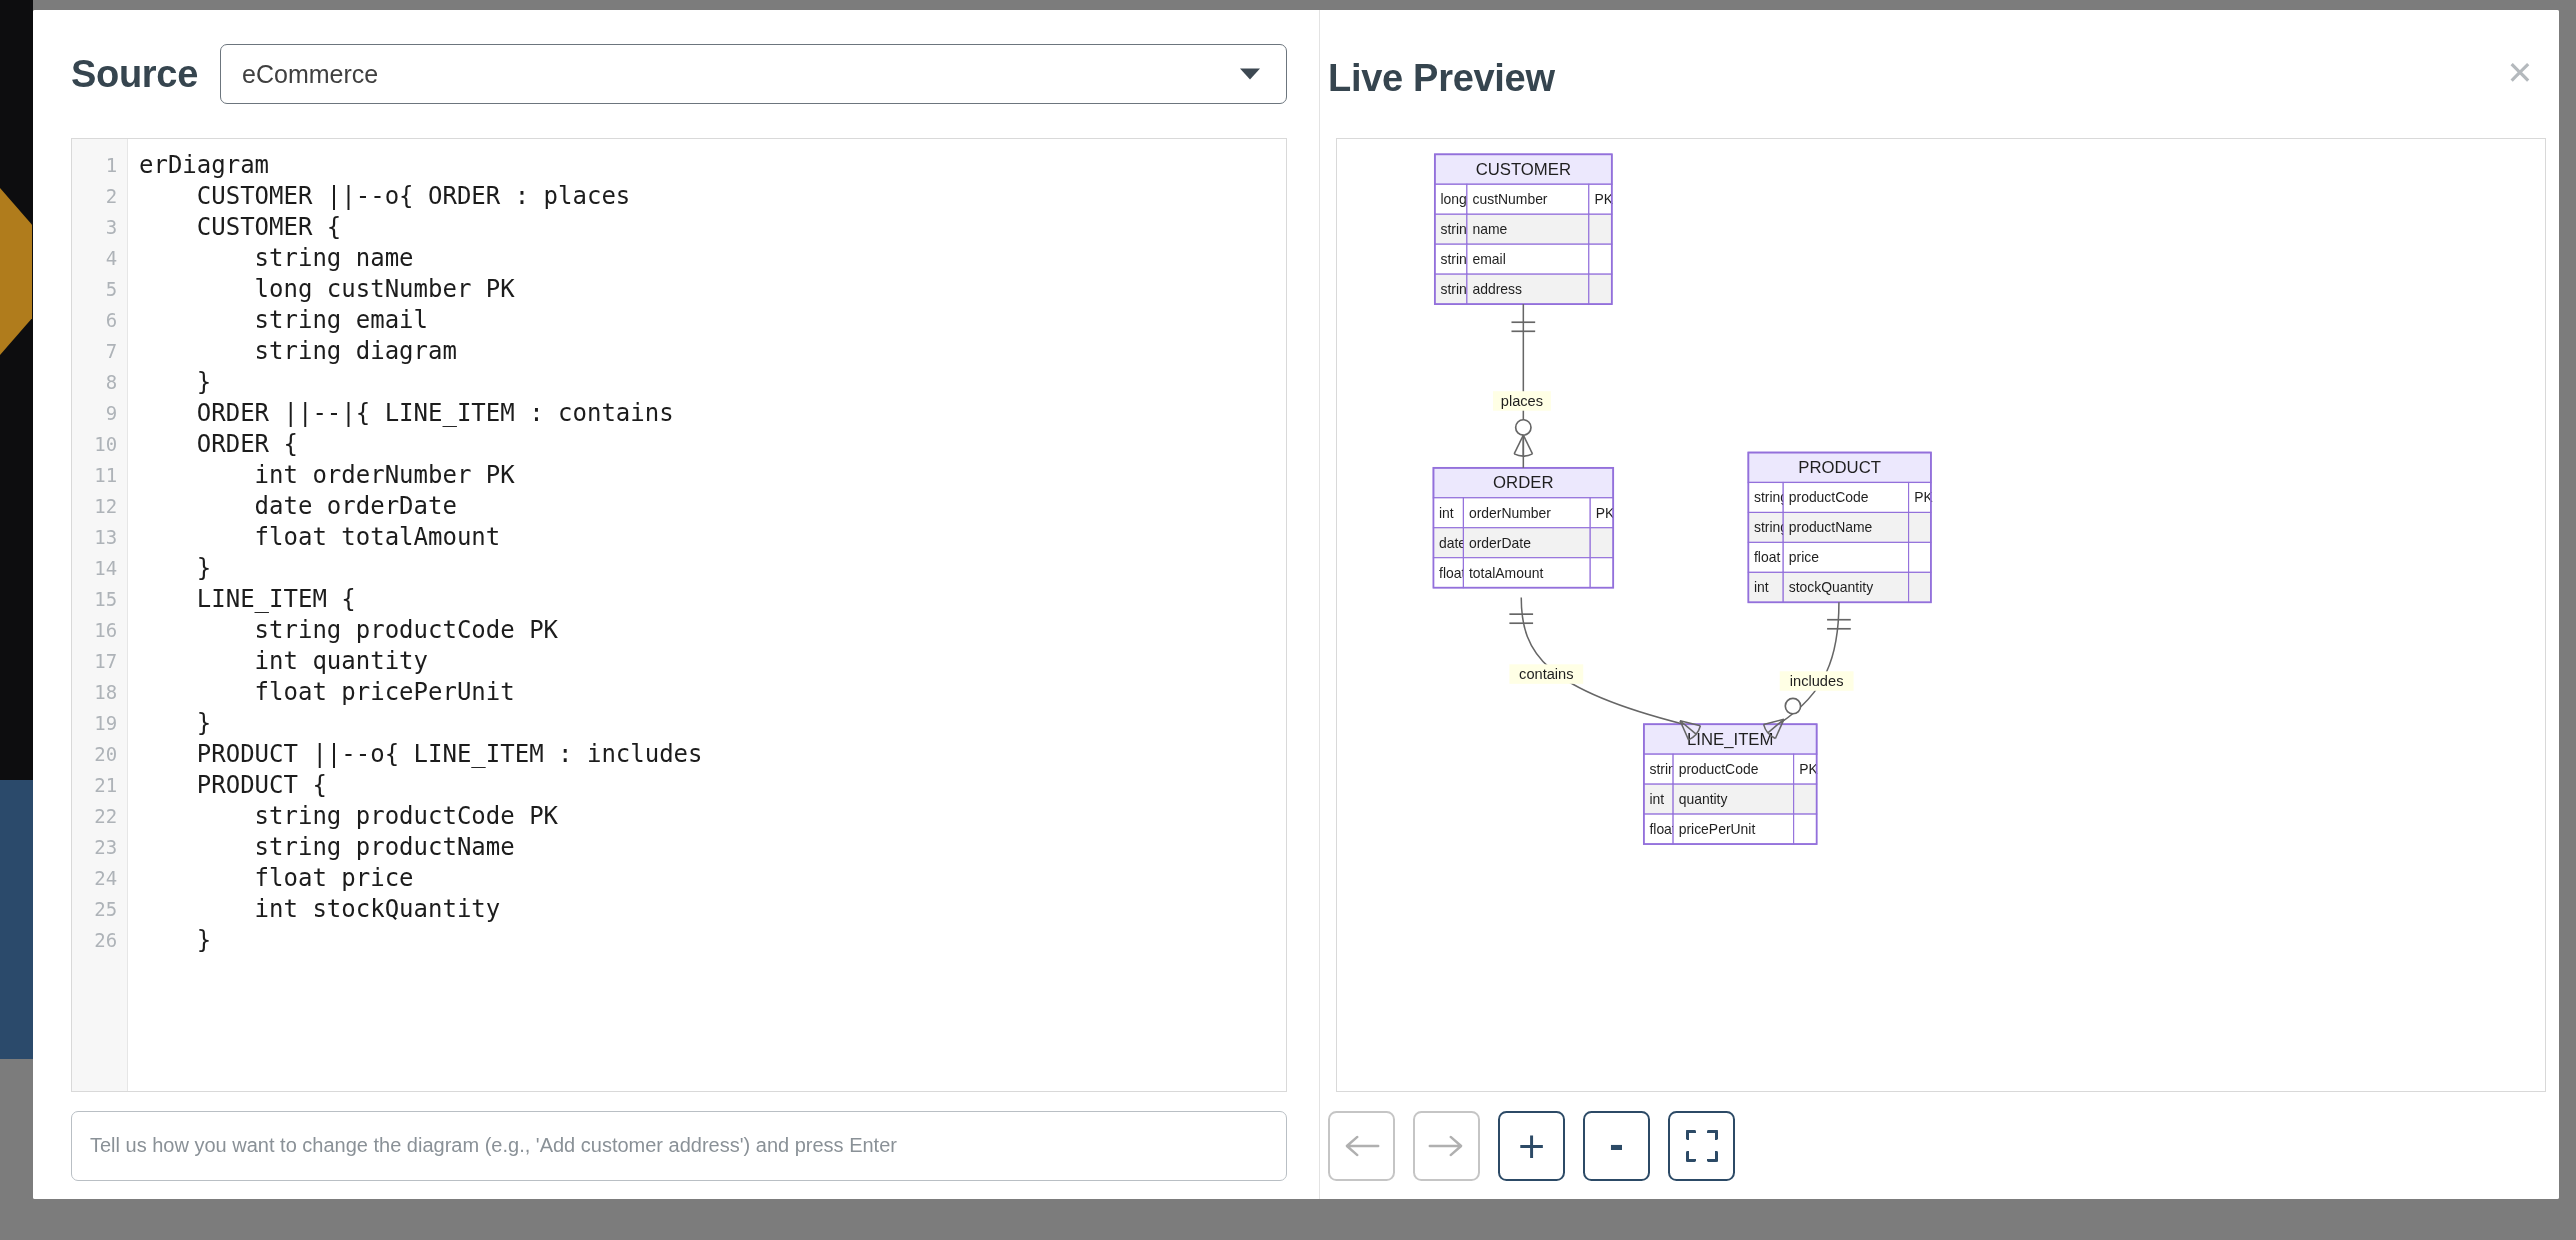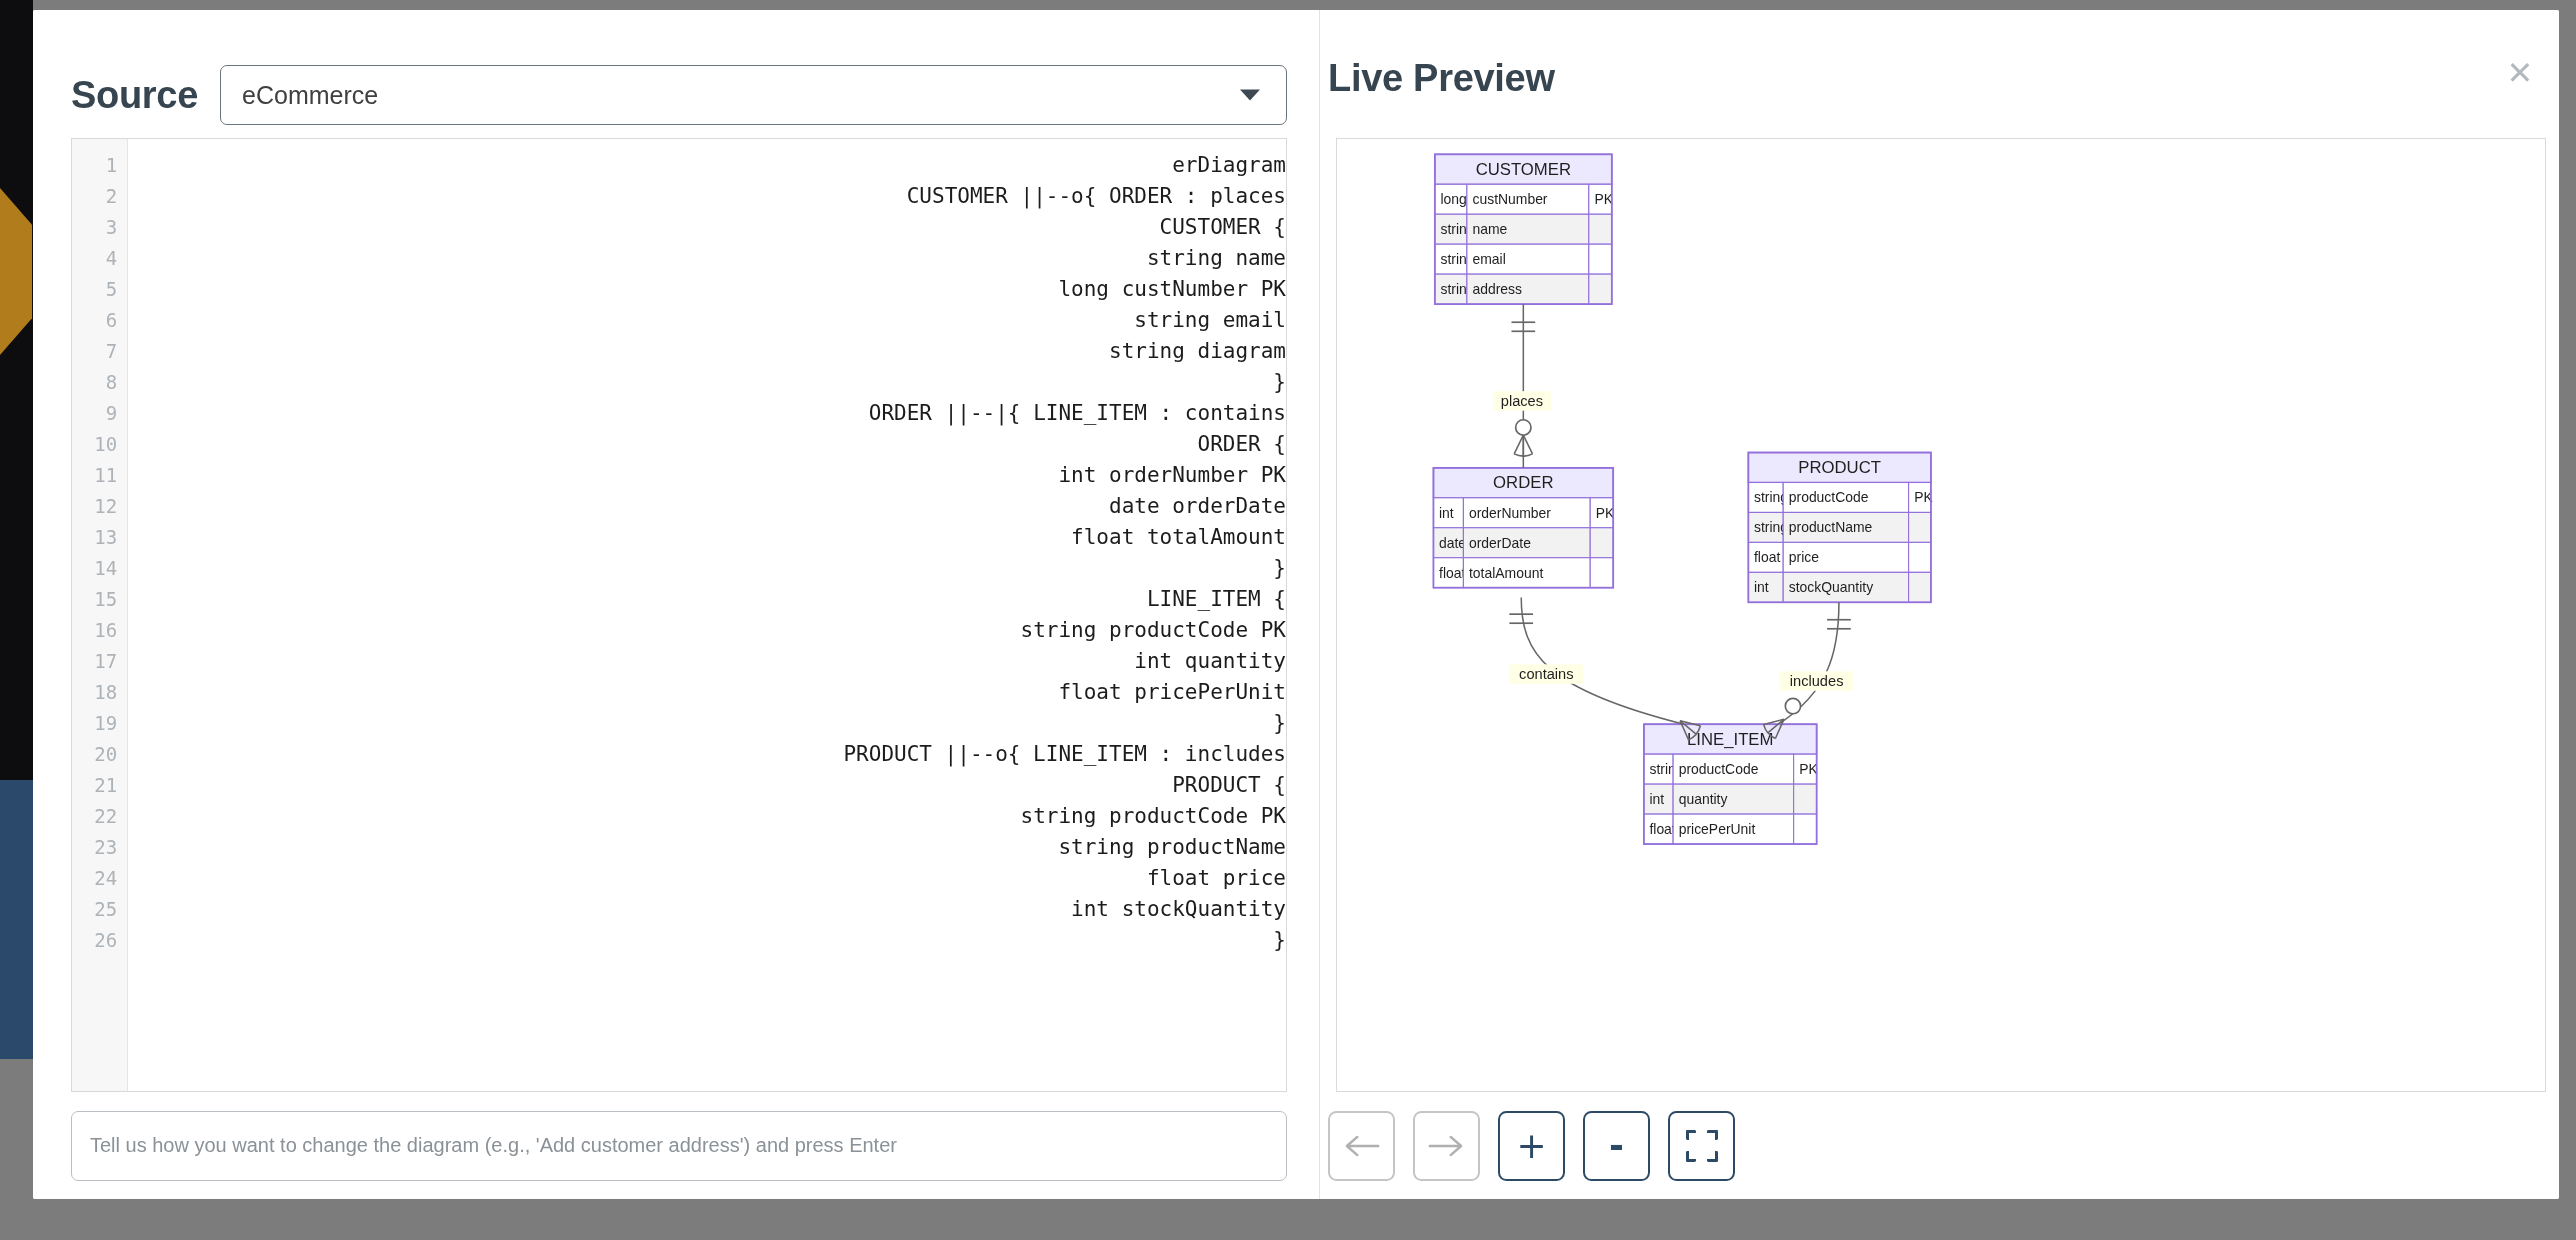--- a/index.html
+++ b/index.html
@@ -40,7 +40,7 @@
   }
 
   #source-header {
-    position: absolute; left: 38px; top: 54px;
+    position: absolute; left: 38px; top: 33px;
     width: 1216px; height: 63px;
     display: flex; align-items: center; gap: 22px;
   }

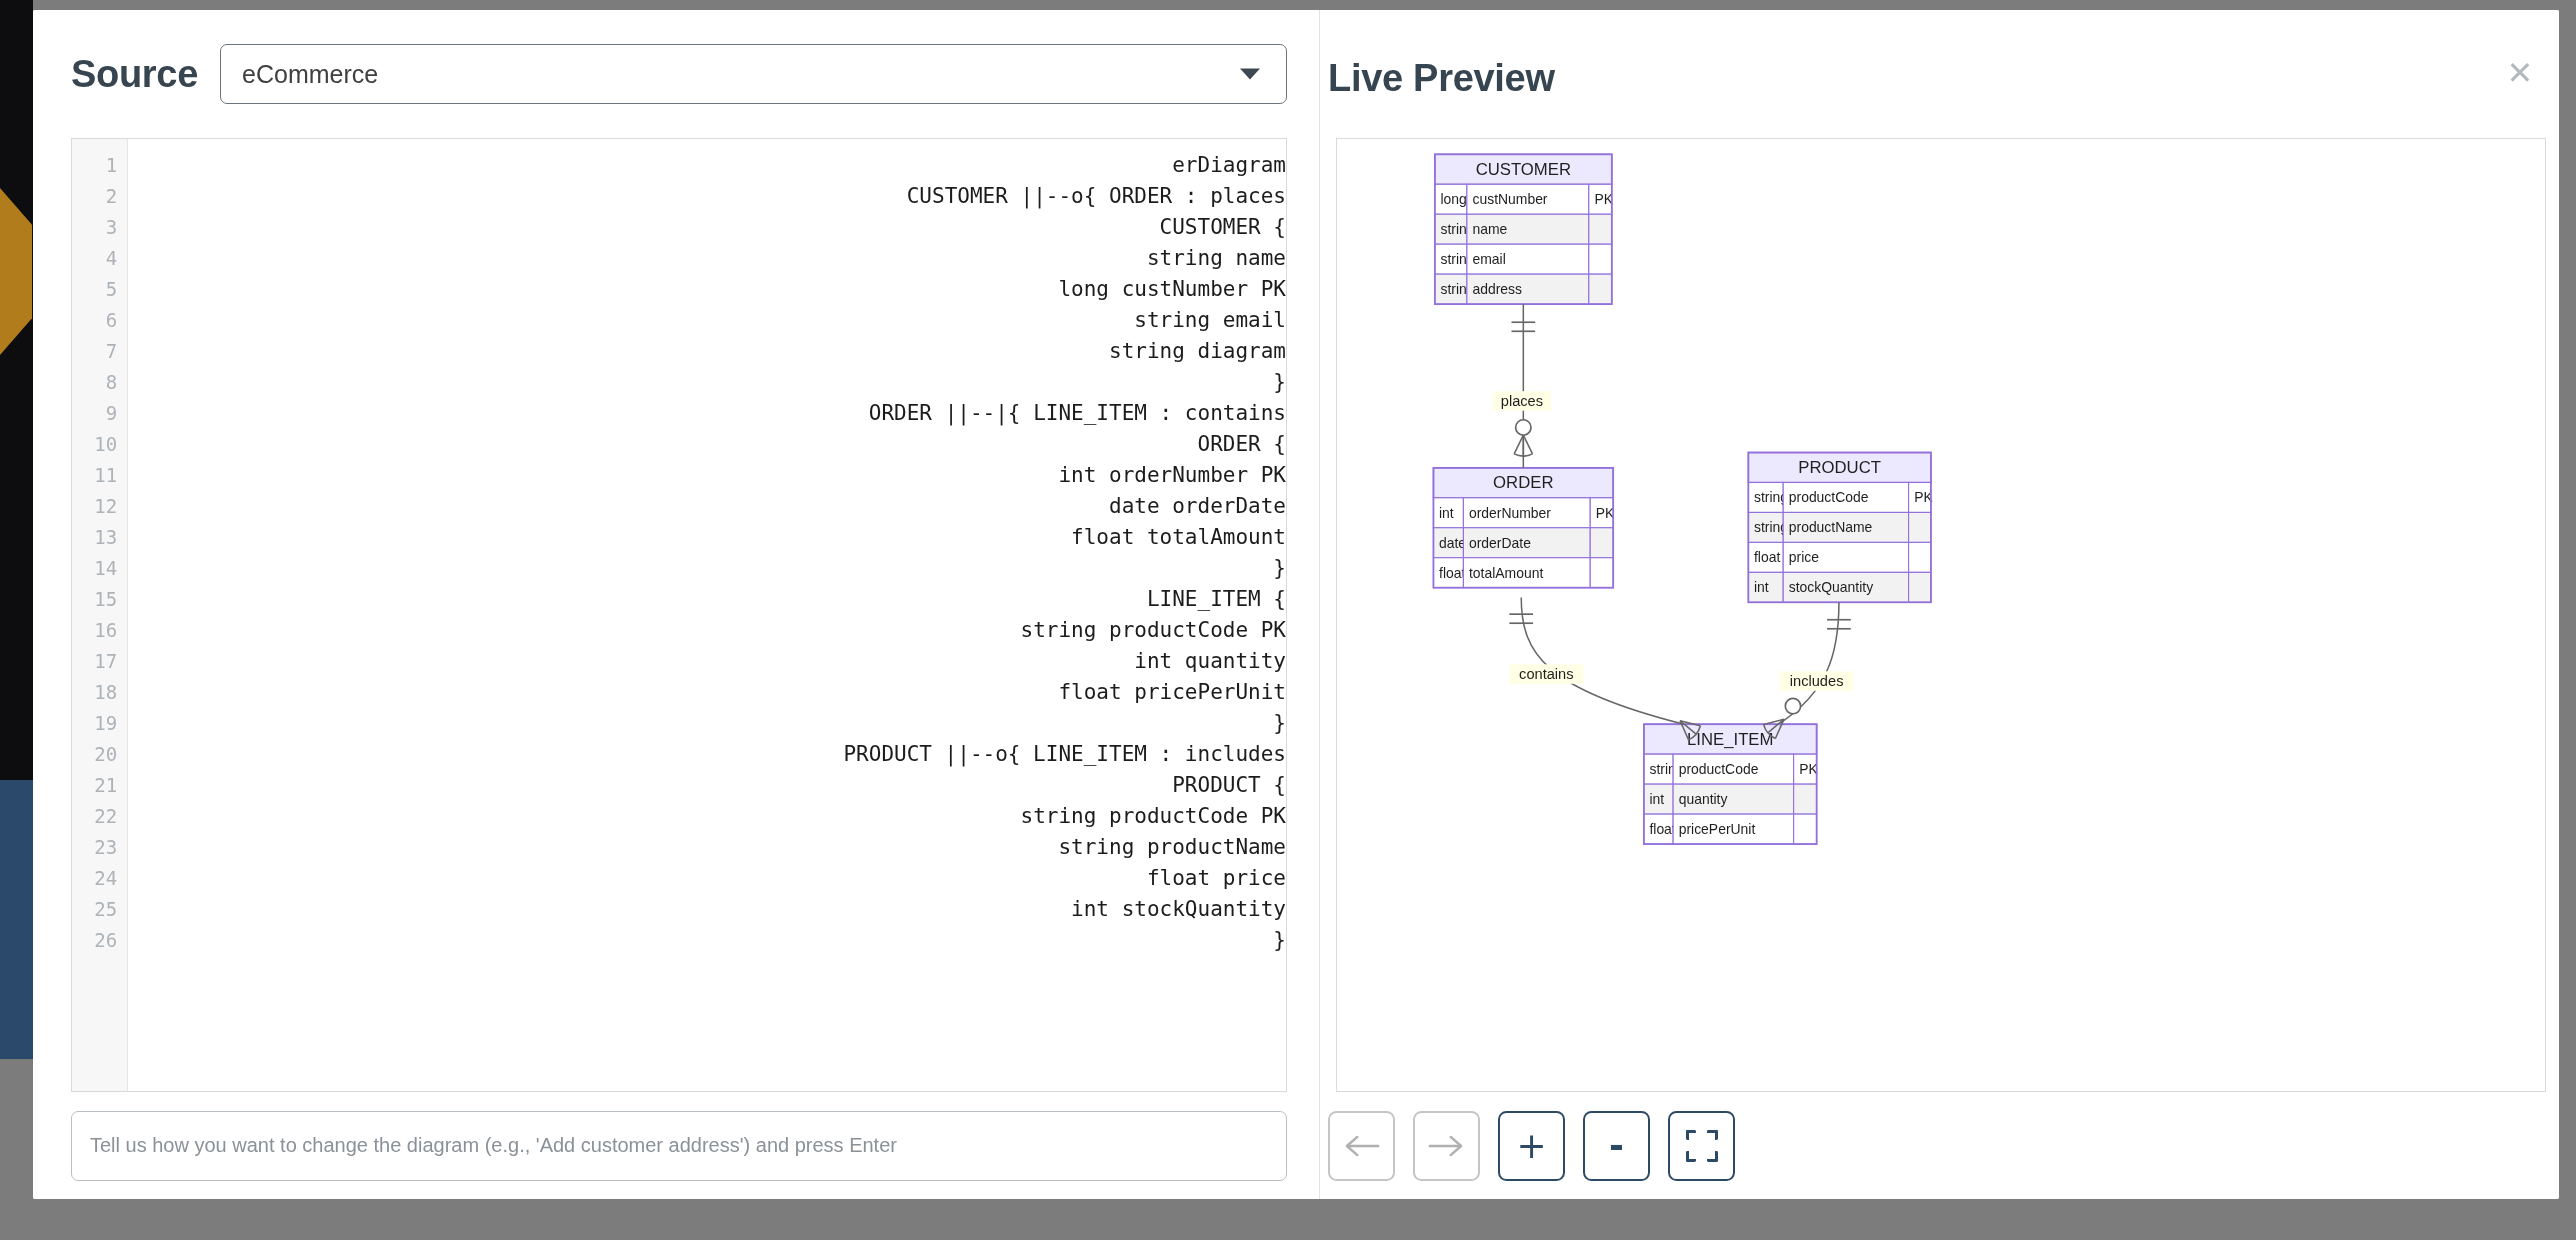--- a/index.html
+++ b/index.html
@@ -91,9 +91,8 @@
   #code-body .cl {
     height: 31px; line-height: 31px;
     font-family: "DejaVu Sans Mono", monospace;
-    font-size: 21px; color: #1c1c1c;
+    font-size: 24px; color: #1c1c1c;
     white-space: pre;
-    text-align: right;
   }
 
   

